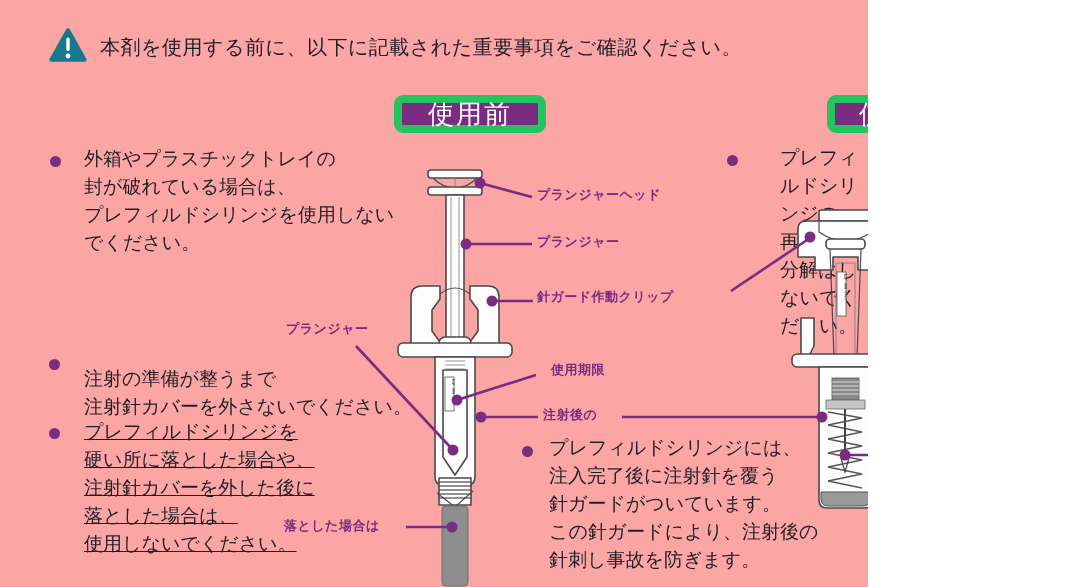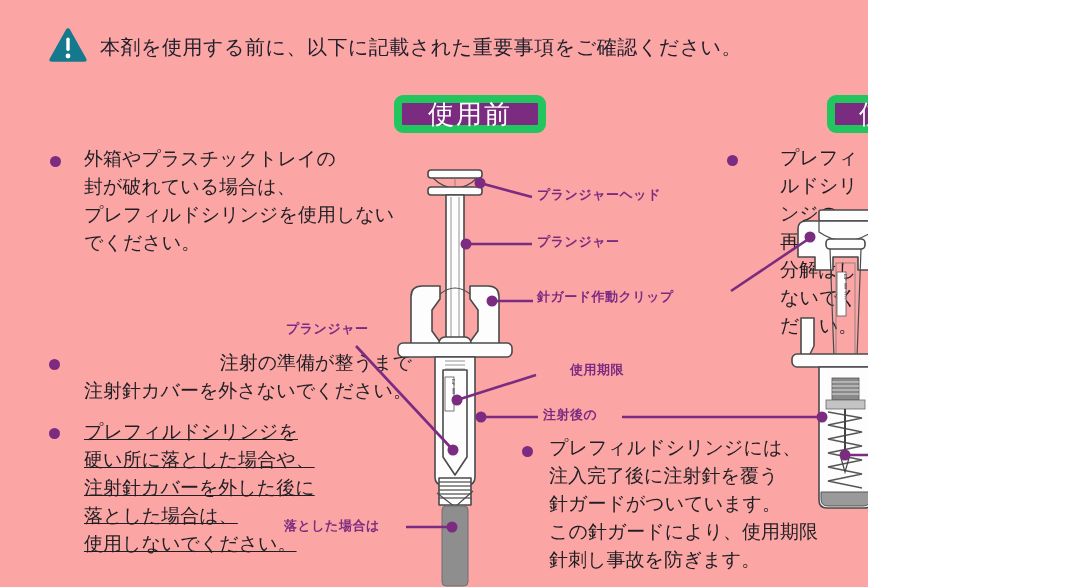--- a/index.html
+++ b/index.html
@@ -62,7 +62,7 @@
 でください。</div>
 
   <span class="bdot" style="left:49px;top:359px;"></span>
-  <div class="bullet" style="left:84px;top:349px;text-align:right;">注射の準備が整うまで
+  <div class="bullet" style="left:84px;top:365px;">注射の準備が整うまで
 注射針カバーを外さないでください。</div>
 
   <span class="bdot" style="left:49px;top:428px;"></span>

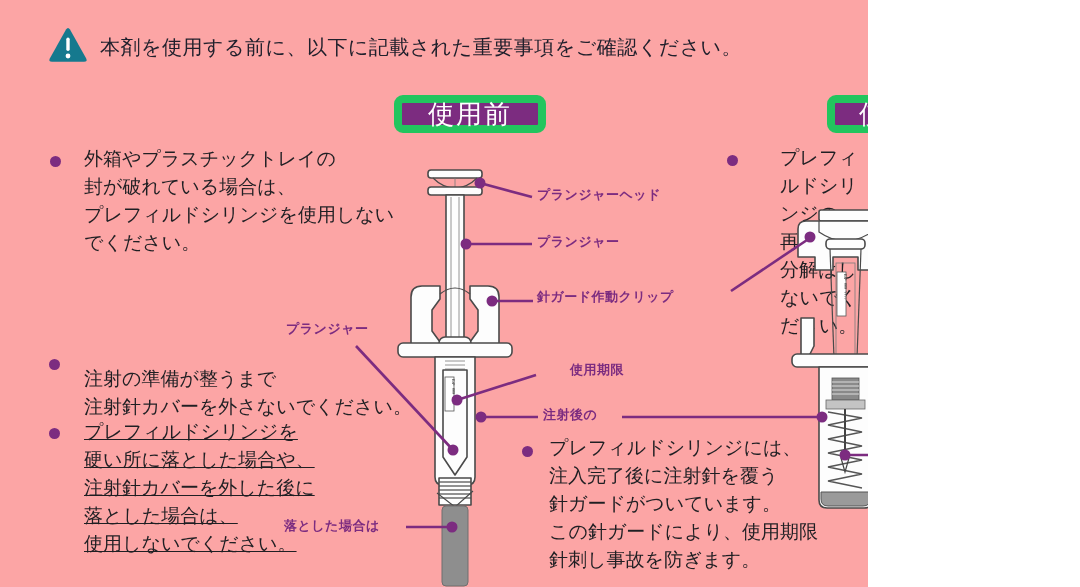--- a/index.html
+++ b/index.html
@@ -211,7 +211,7 @@
   <div class="plabel" style="left:537px;top:288px;">針ガード作動クリップ</div>
   <div class="plabel" style="left:537px;top:233px;">プランジャー</div>
   <div class="plabel" style="left:286px;top:320px;">プランジャー</div>
-  <div class="plabel" style="left:570px;top:361px;">使用期限</div>
+  <div class="plabel" style="left:551px;top:361px;">使用期限</div>
   <div class="plabel" style="left:543px;top:406px;">注射後の</div>
   <div class="plabel" style="left:284px;top:517px;">落とした場合は</div>
   <div class="plabel" style="left:915px;top:443px;">針</div>

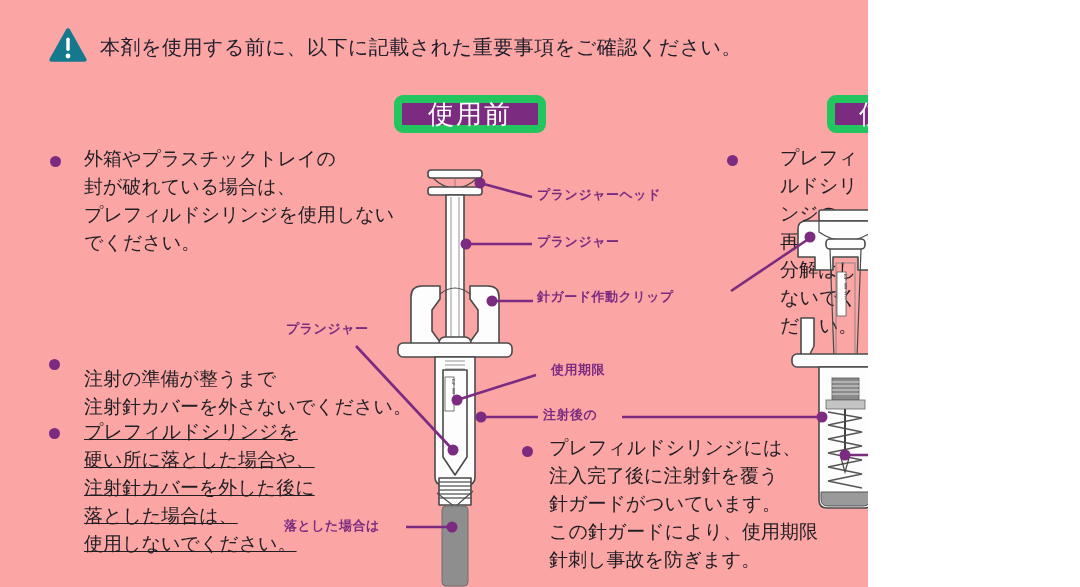--- a/index.html
+++ b/index.html
@@ -80,7 +80,7 @@
   <div class="bullet" style="left:549px;top:434px;">プレフィルドシリンジには、
 注入完了後に注射針を覆う
 針ガードがついています。
-この針ガードにより、使用期限
+この針ガードにより、注射後の
 針刺し事故を防ぎます。</div>
 
   <svg class="diagram" style="left:395px;top:165px;width:140px;height:422px;" viewBox="0 0 140 422">

